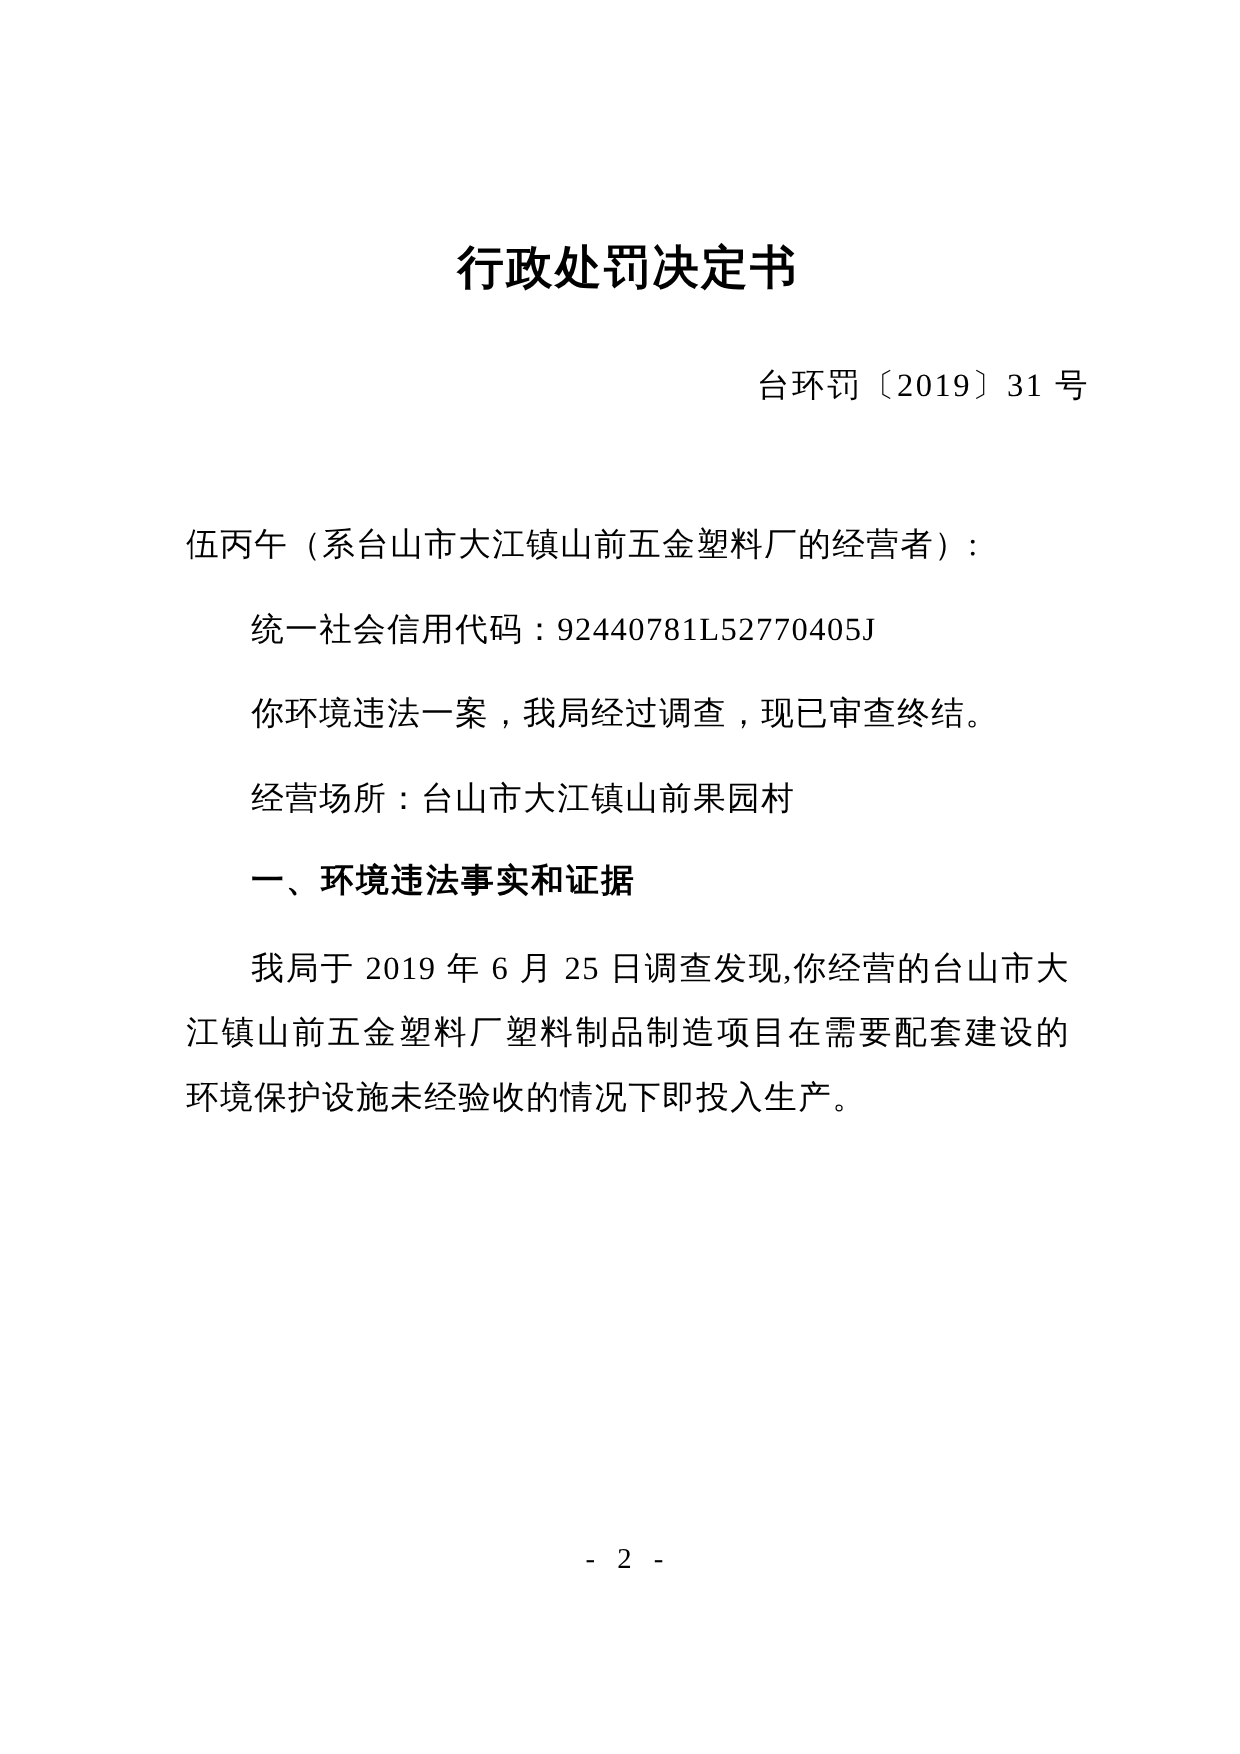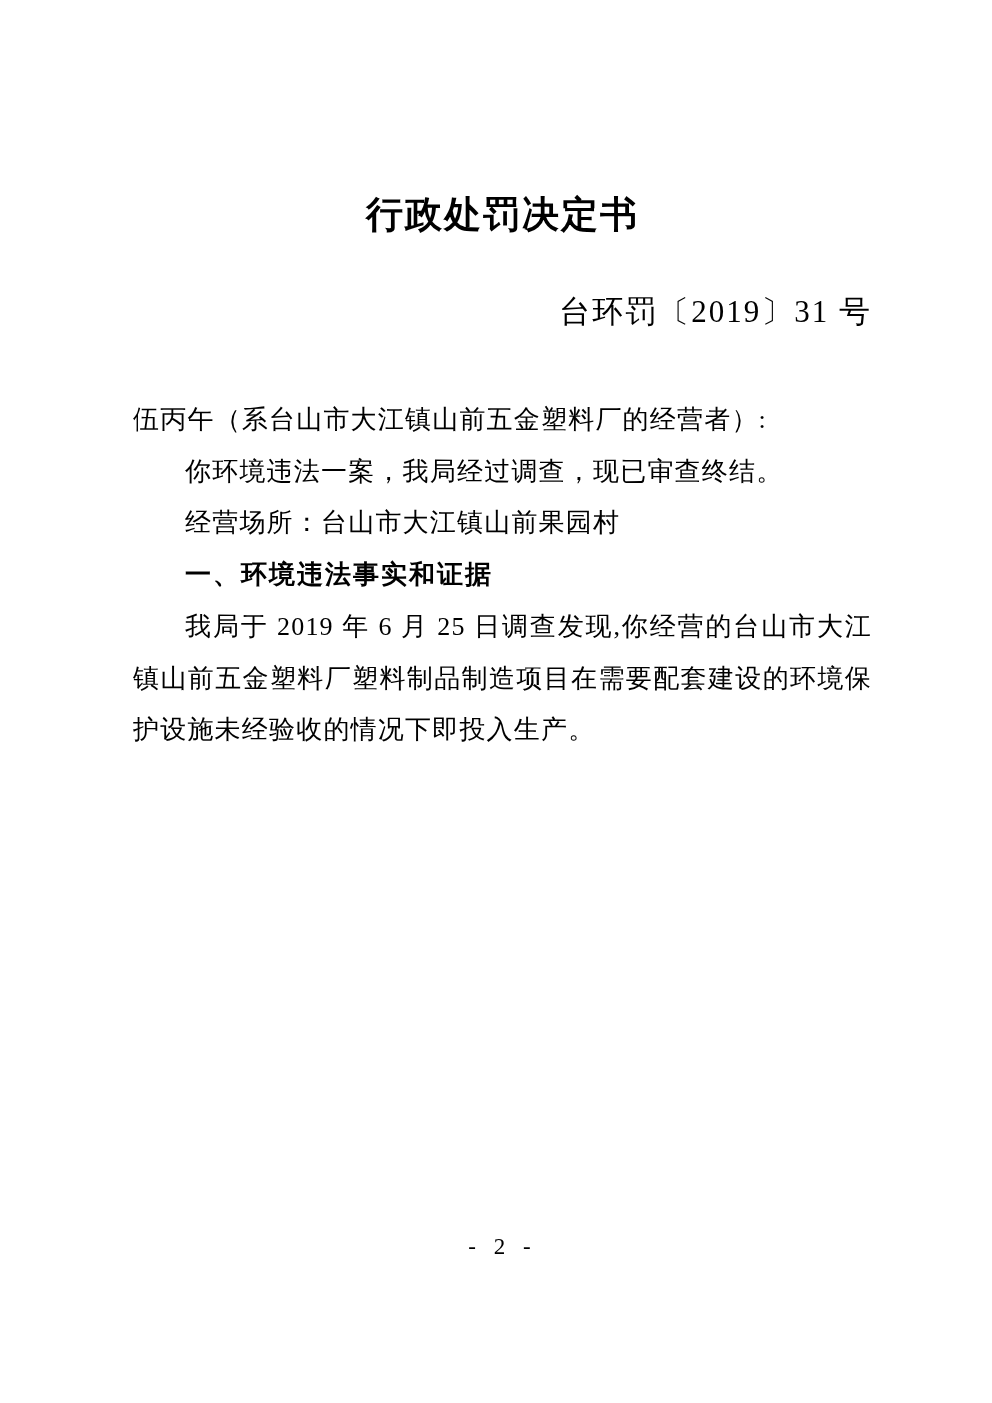--- a/index.html
+++ b/index.html
@@ -36,7 +36,7 @@
     left: 133px;
     width: 739px;
     text-align: right;
-    font-size: 31px;
+    font-size: 26px;
     letter-spacing: 2px;
     line-height: 1.2;
     white-space: nowrap;

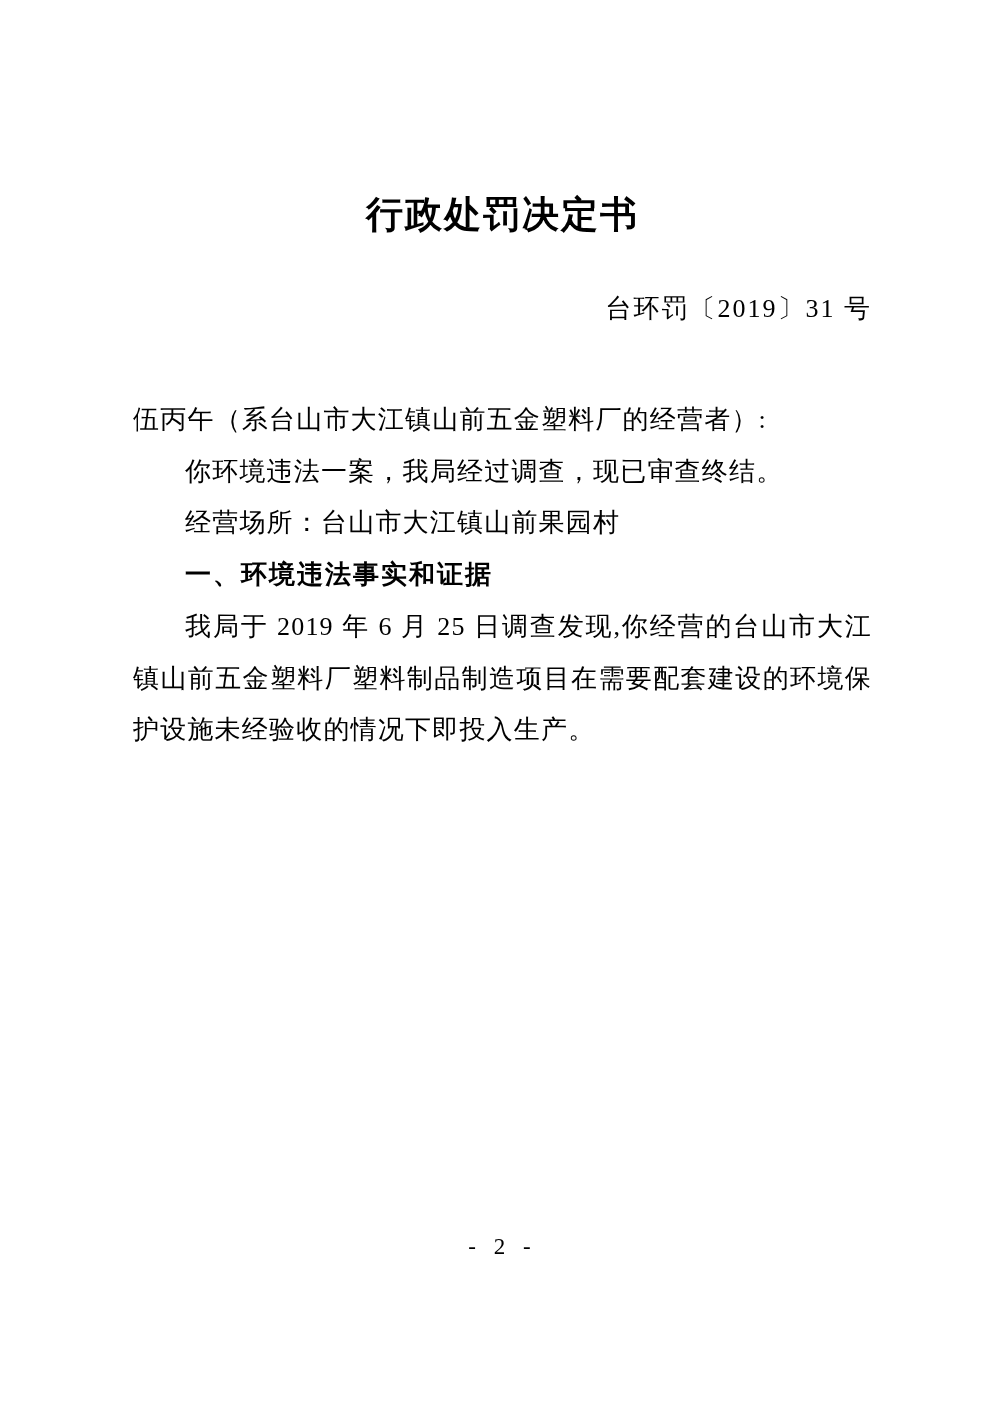--- a/index.html
+++ b/index.html
@@ -53,7 +53,7 @@
     text-justify: inter-character;
   }
   .content p {
-    margin: 0;
+    margin: 16px;
     padding: 0;
     text-indent: 2em;
   }

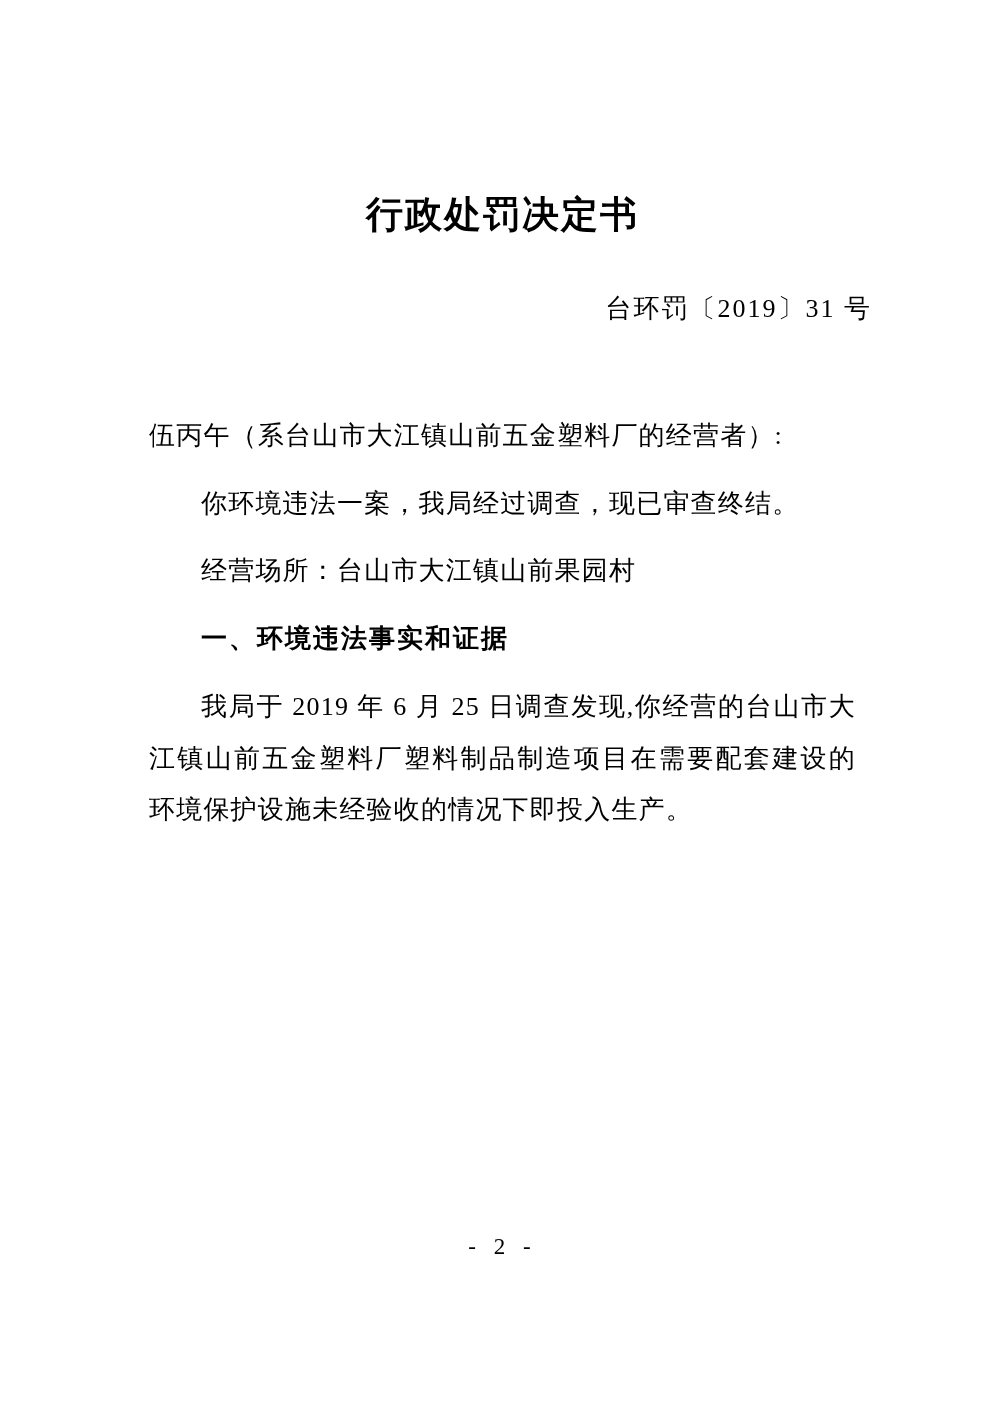--- a/index.html
+++ b/index.html
@@ -87,6 +87,7 @@
 
   <div class="content">
     <p class="no-indent">伍丙午（系台山市大江镇山前五金塑料厂的经营者）:</p>
+    <p>统一社会信用代码：92440781L52770405J</p>
     <p>你环境违法一案，我局经过调查，现已审查终结。</p>
     <p>经营场所：台山市大江镇山前果园村</p>
     <p class="section-heading">一、环境违法事实和证据</p>

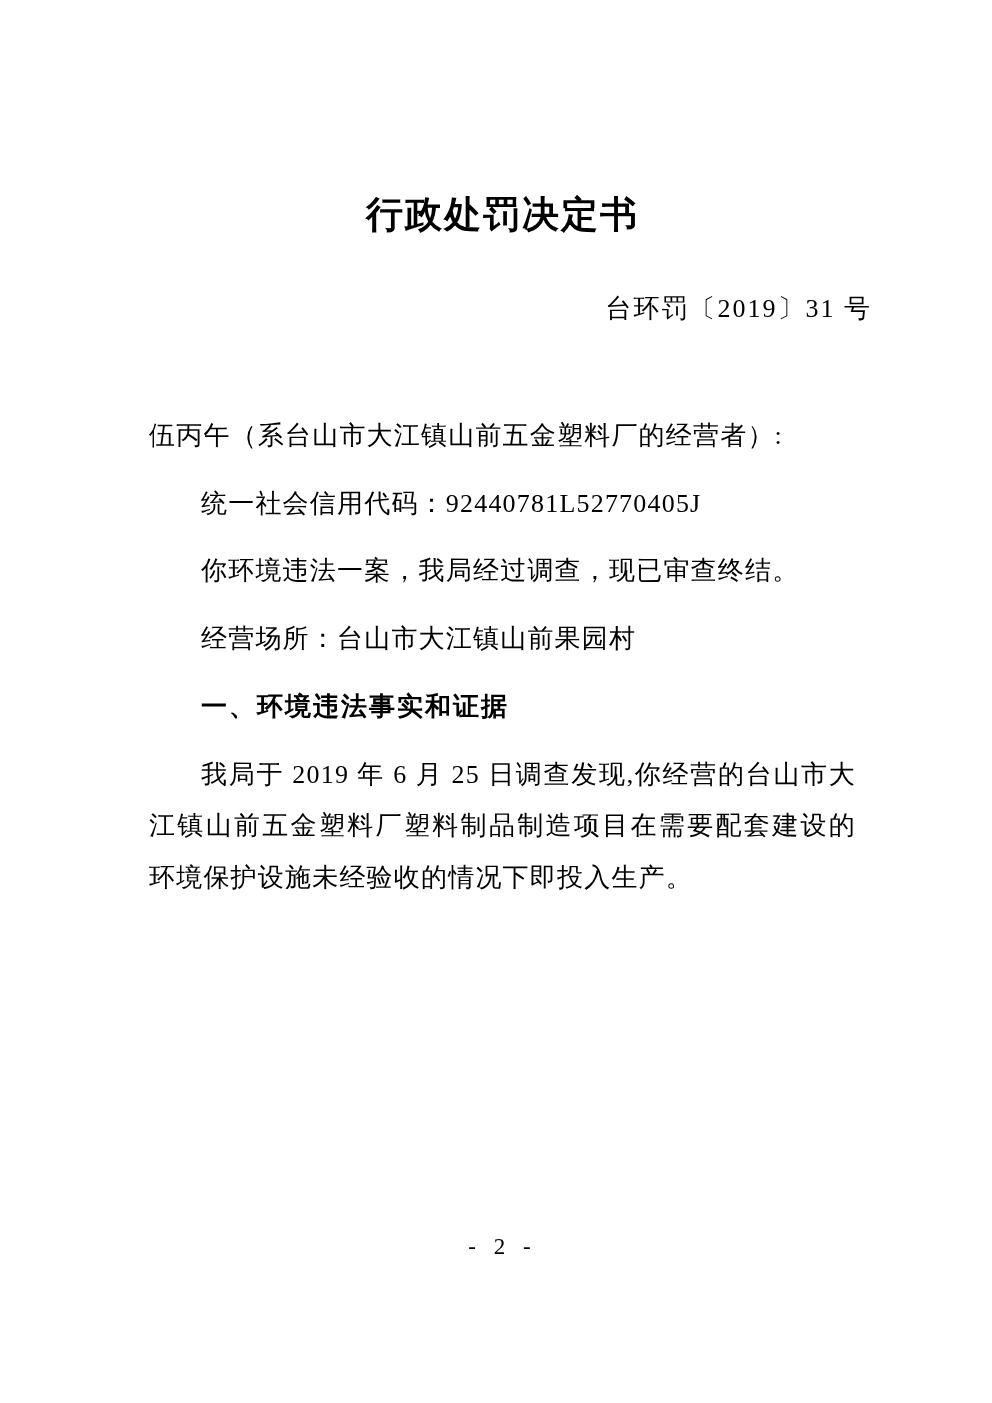--- a/index.html
+++ b/index.html
@@ -61,7 +61,7 @@
     text-indent: 0;
   }
   .content p.section-heading {
-    font-family: Liberation Sans, sans-serif;
+    font-family: Liberation Mono, monospace;
     font-weight: 700;
     letter-spacing: 2px;
   }

